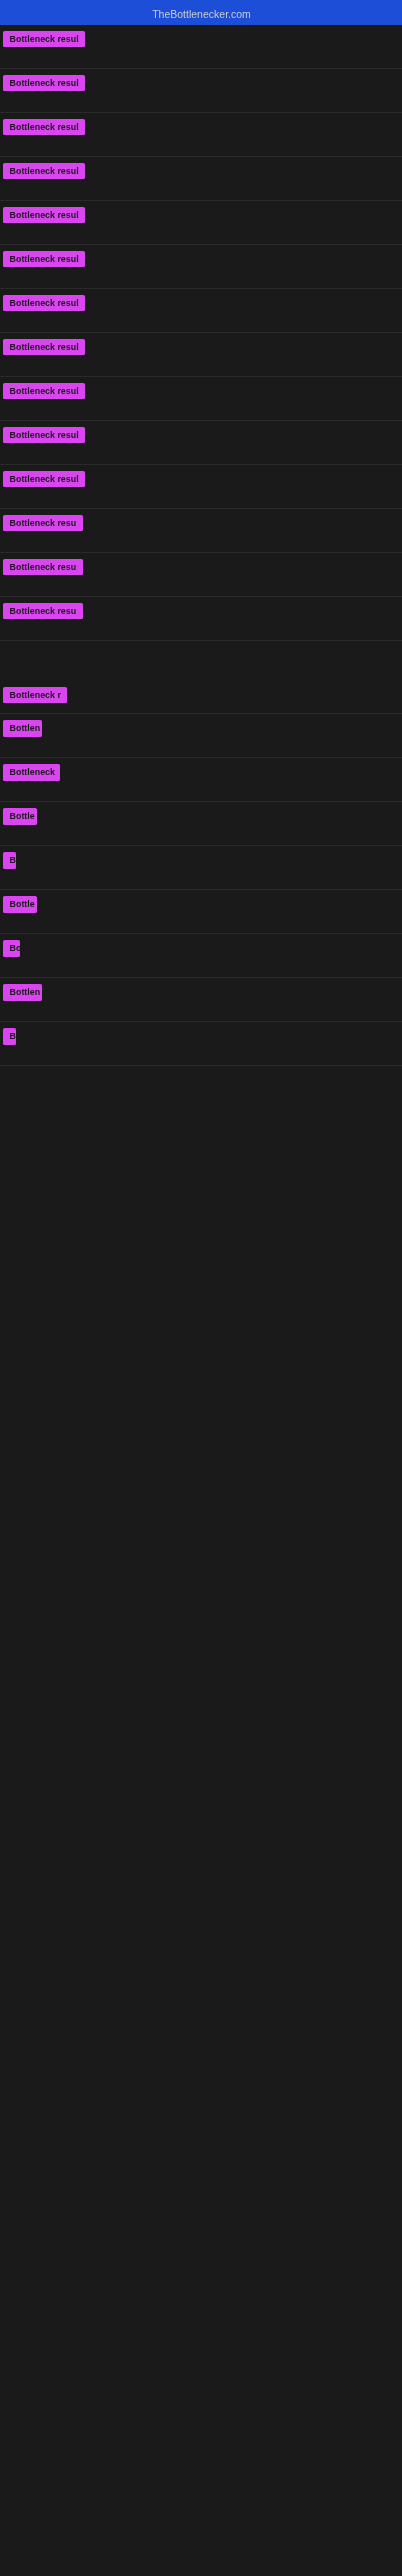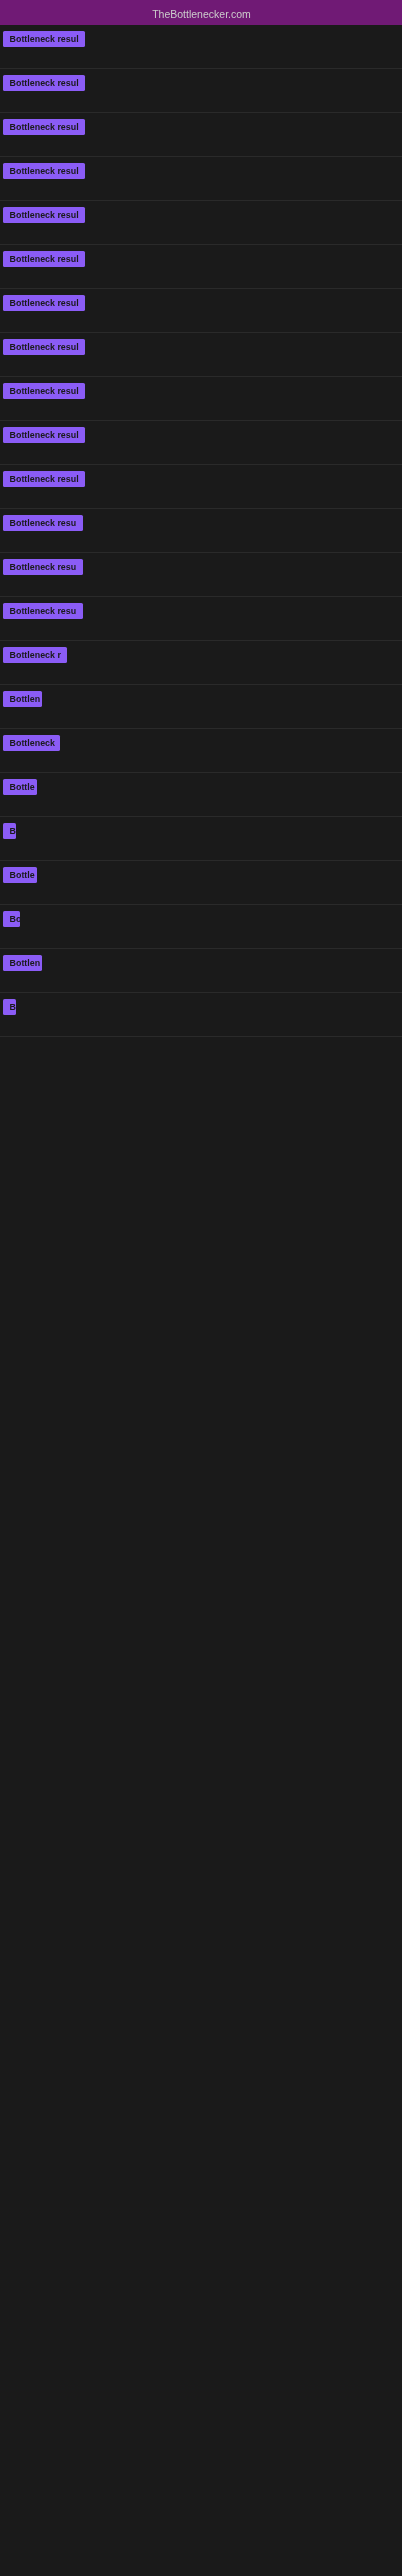--- a/index.html
+++ b/index.html
@@ -19,7 +19,7 @@
     .site-header {
       text-align: center;
       padding: 6.4px 0 3.2px 0;
-      background-color: #701a75;
+      background-color: #1d4ed8;
     }
 
     .site-title {

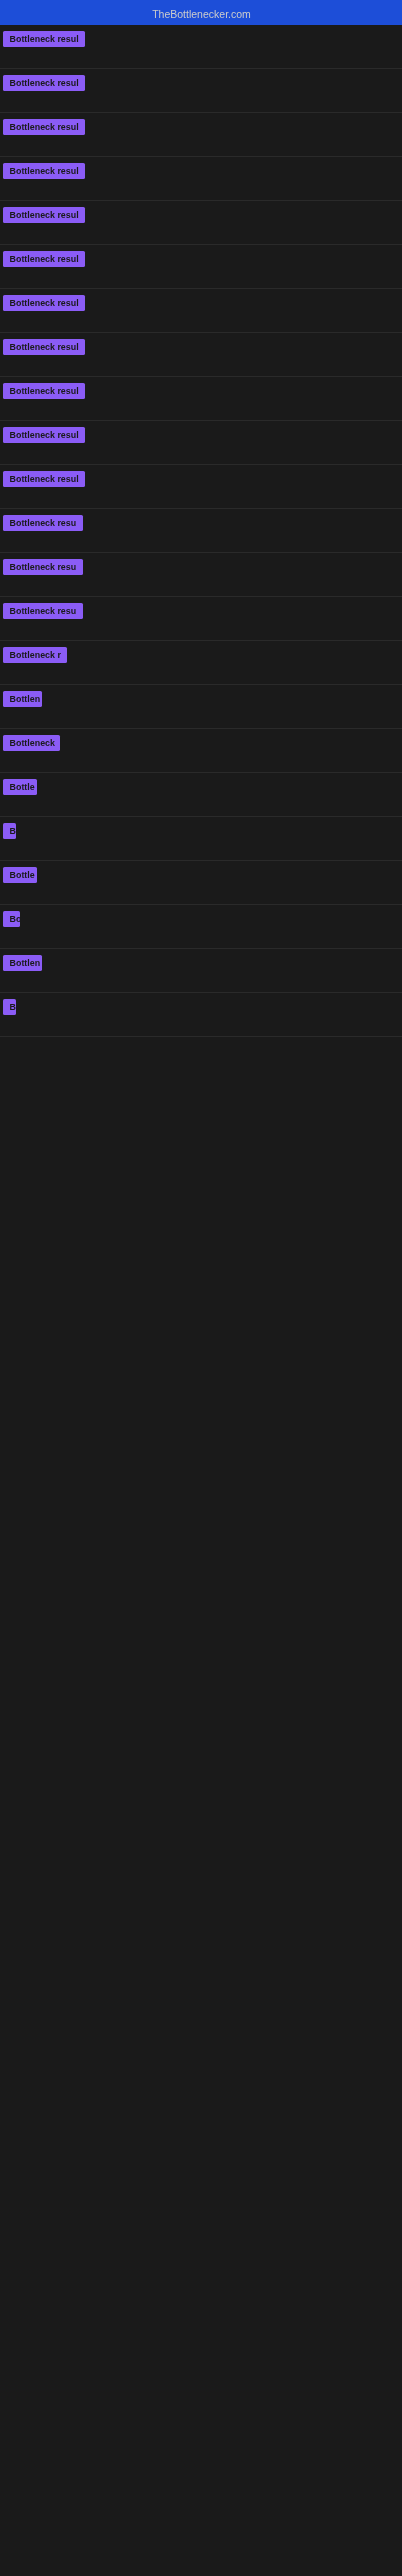--- a/index.html
+++ b/index.html
@@ -30,7 +30,7 @@
 
     .bottleneck-badge {
       display: inline-block;
-      background-color: #8b5cf6;
+      background-color: #d946ef;
       color: #1a1a1a;
       font-size: 8.9px;
       font-weight: bold;

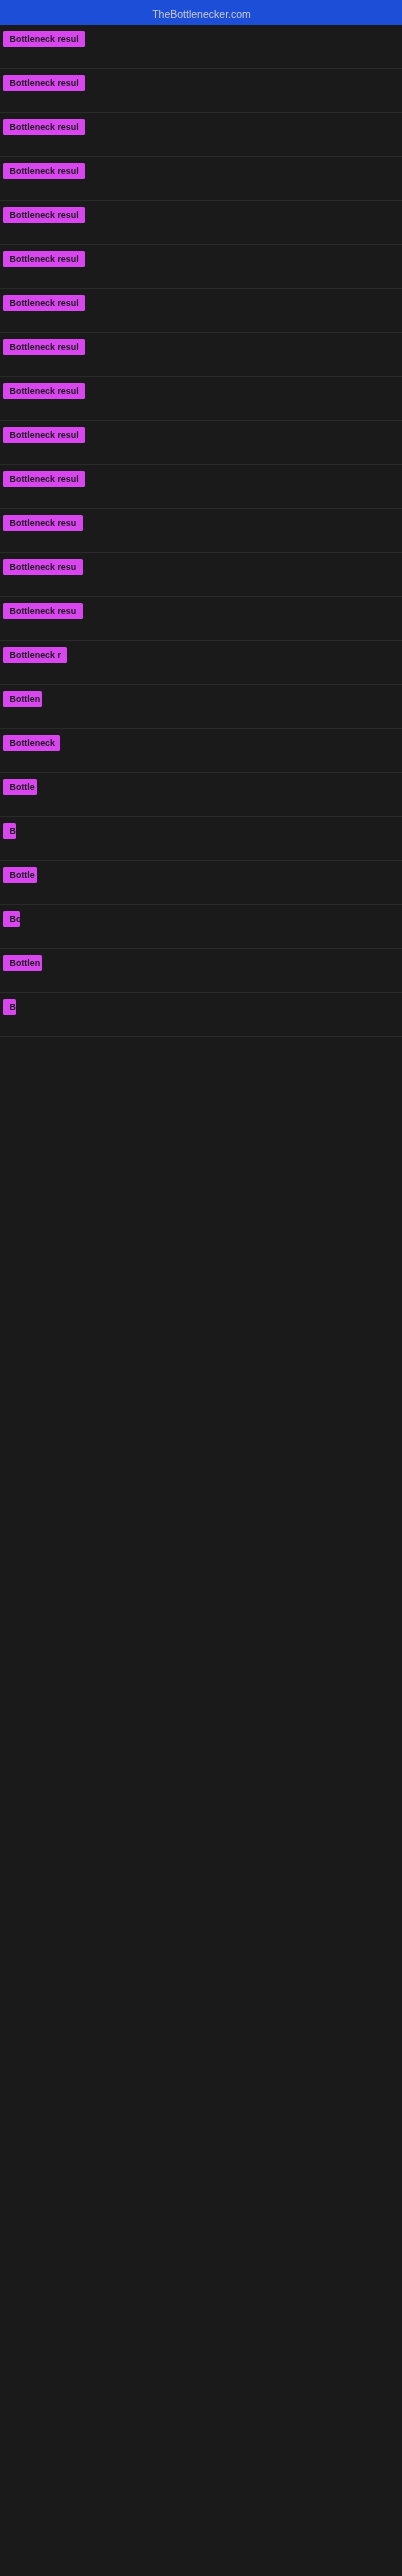--- a/index.html
+++ b/index.html
@@ -106,7 +106,7 @@
         <div class="badge-container"><span class="bottleneck-badge" style="max-width: 85px;">Bottleneck resu</span></div>
       </div>
       <div class="result-row">
-        <div class="badge-container"><span class="bottleneck-badge" style="max-width: 68px;">Bottleneck r</span></div>
+        <div class="badge-container"><span class="bottleneck-badge" style="max-width: 68px; margin-top: 40px;">Bottleneck r</span></div>
       </div>
       <div class="result-row">
         <div class="badge-container"><span class="bottleneck-badge" style="max-width: 39px;">Bottlen</span></div>

